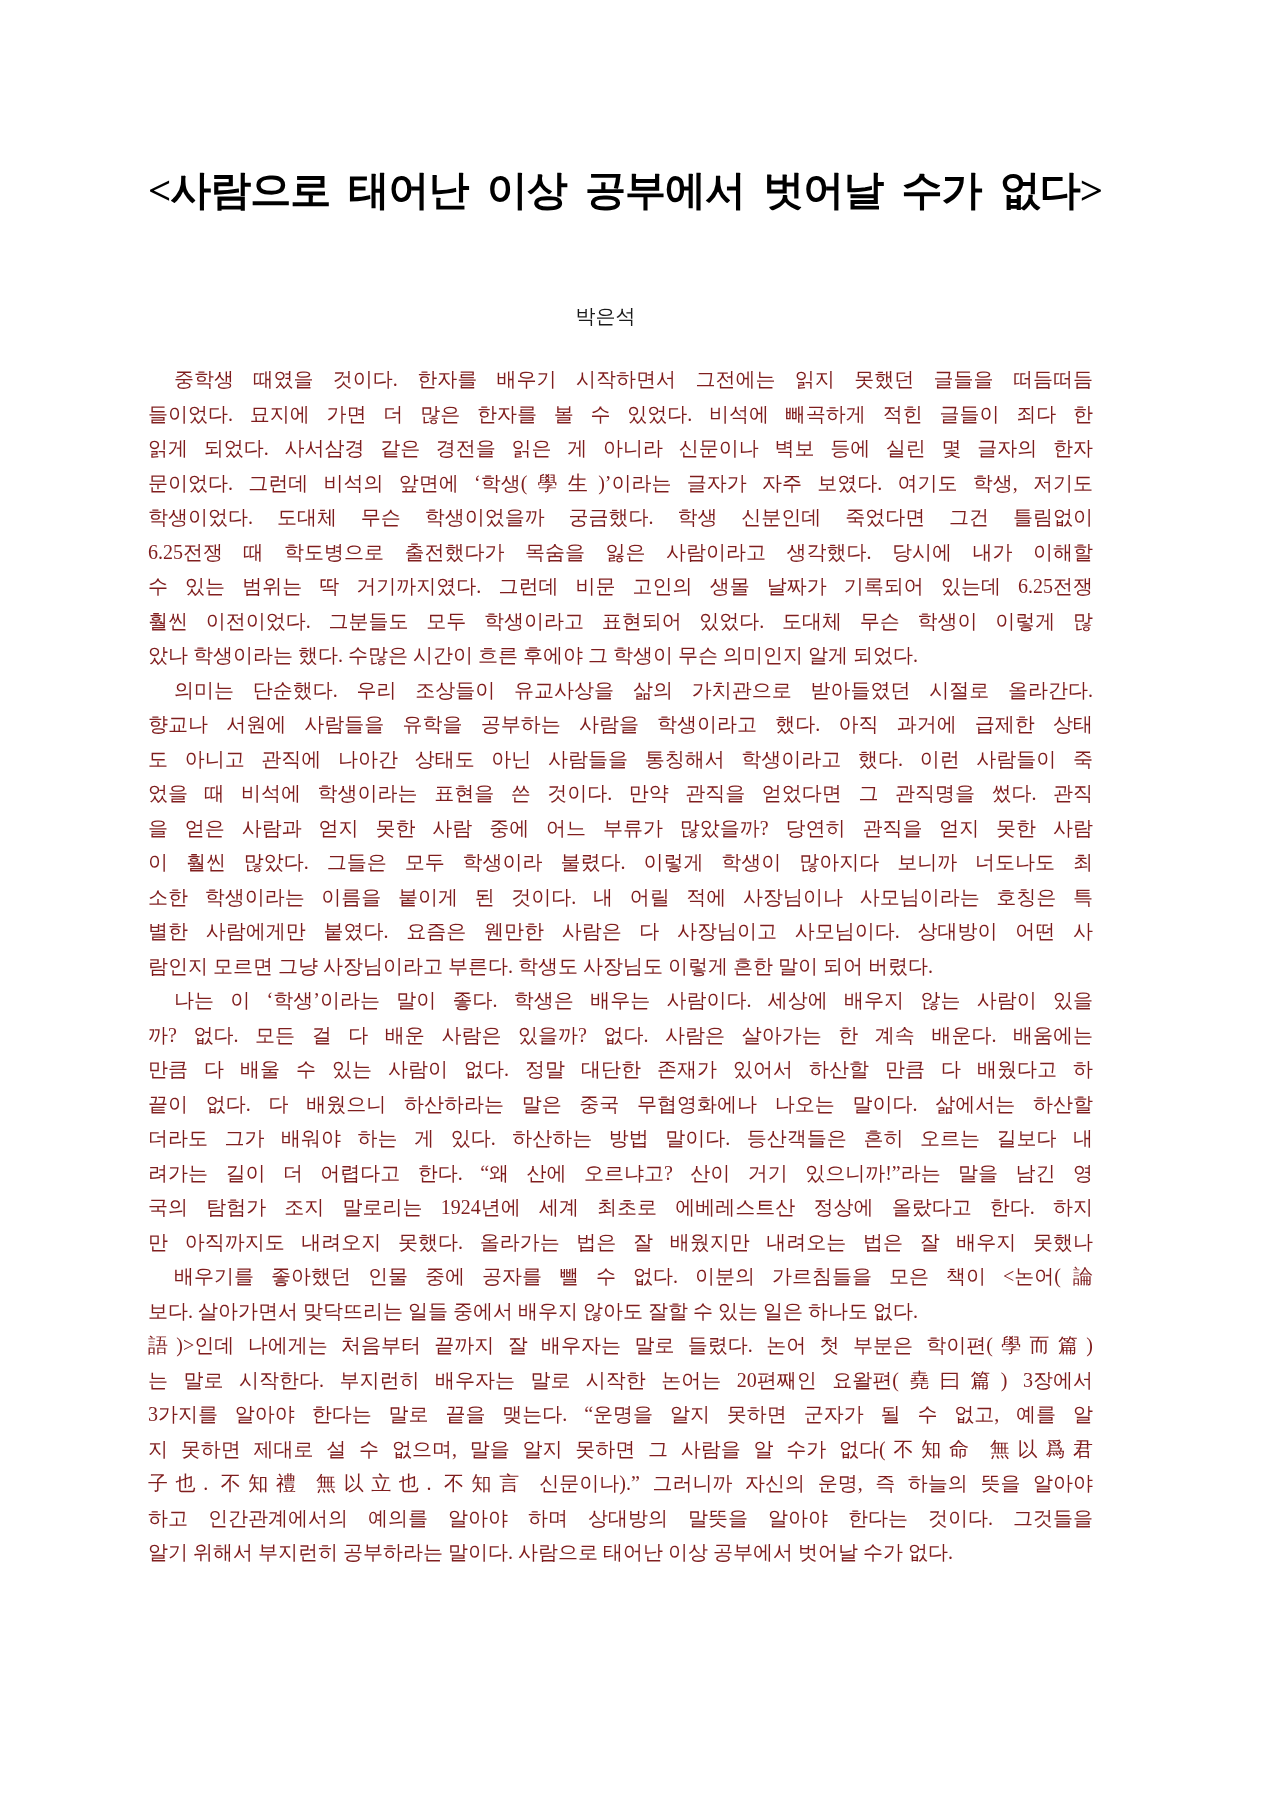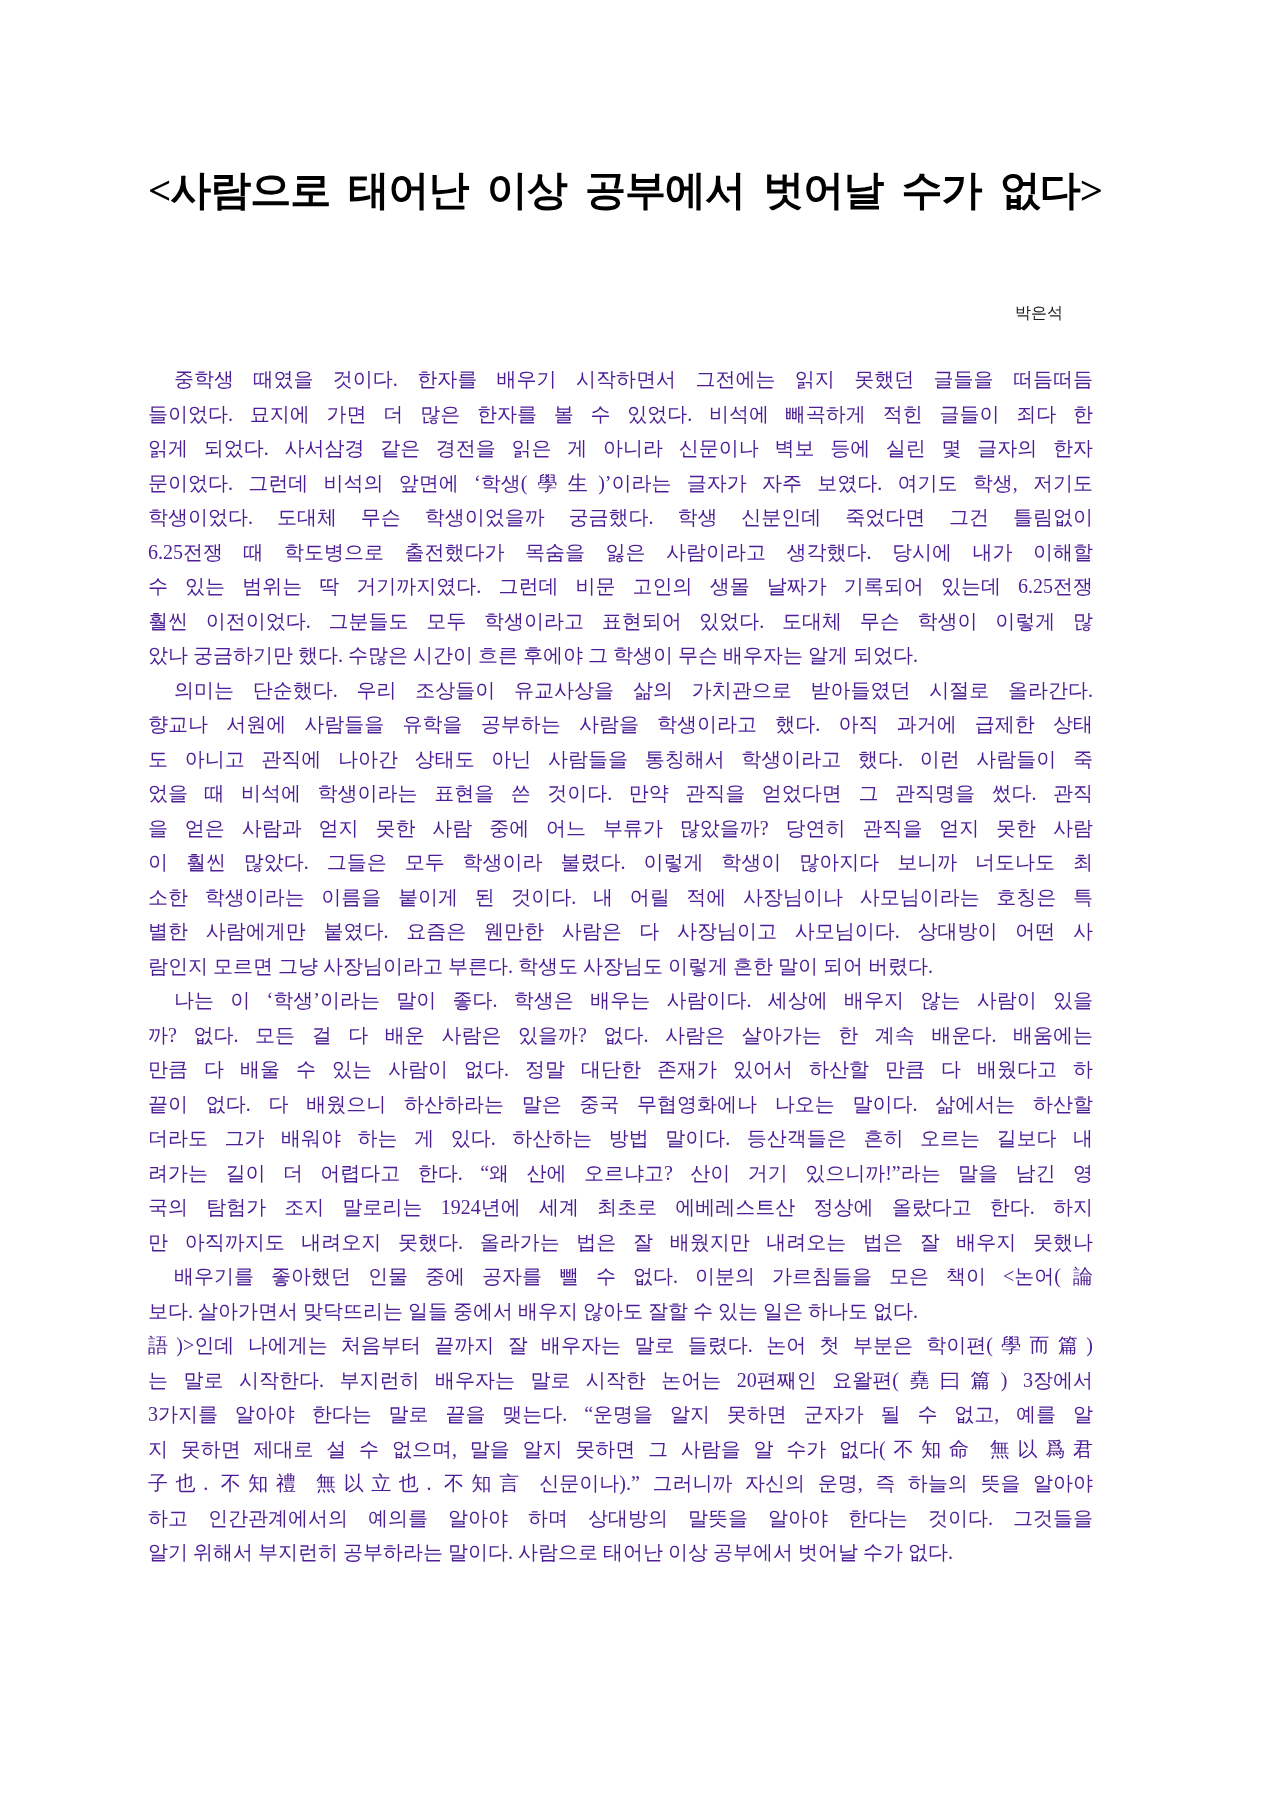--- a/index.html
+++ b/index.html
@@ -35,8 +35,8 @@
     left: 148px;
     top: 303px;
     width: 915px; 
-    text-align: right;
-    font-size: 16px;
+    text-align: center;
+    font-size: 20px;
     color: #1a1a1a;
   }
   .doc-body {

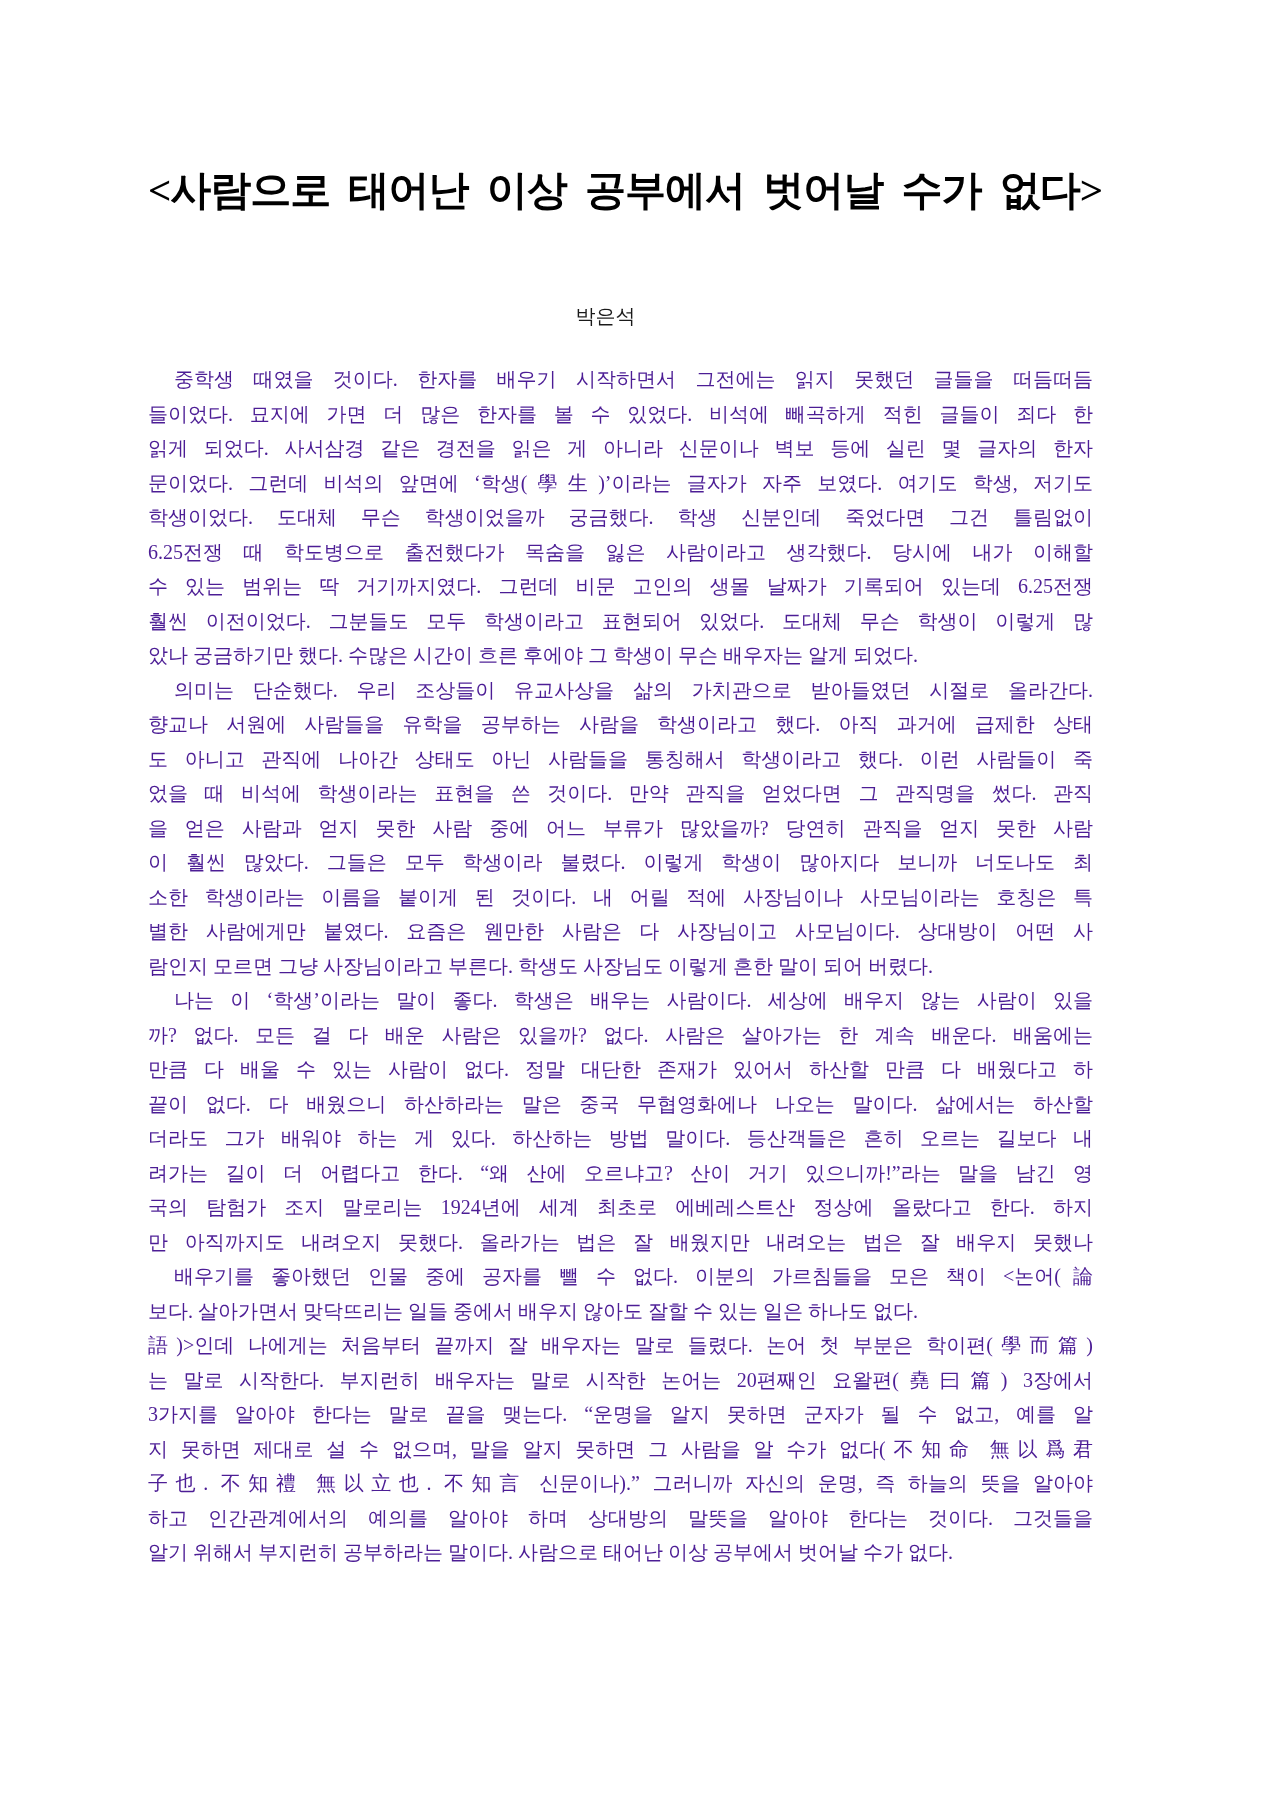--- a/index.html
+++ b/index.html
@@ -46,7 +46,7 @@
     width: 945px;
     font-size: 20px;
     line-height: 34.5px;
-    color: #4c1d95;
+    color: #7f1d1d;
   }
   .body-line {
     text-align: justify;

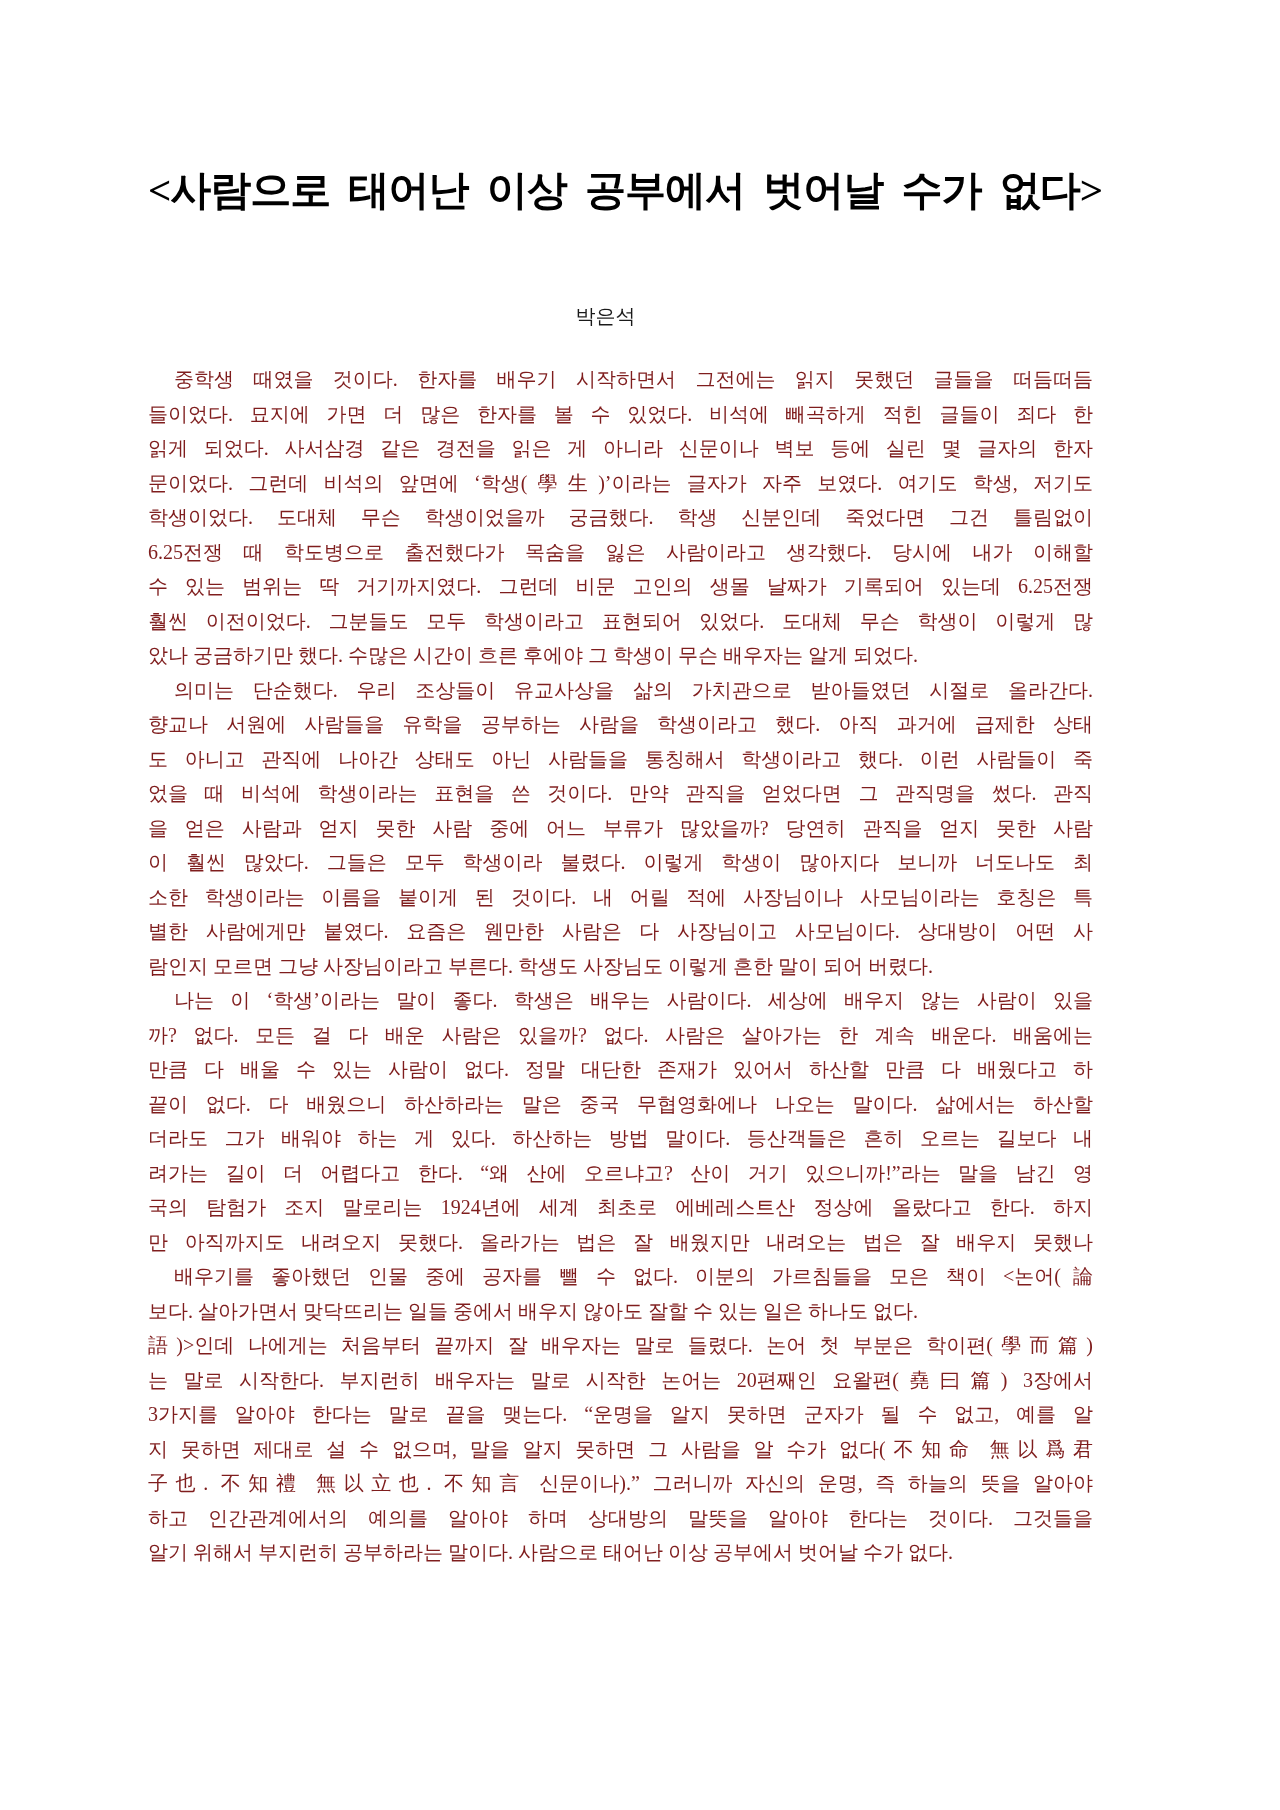--- a/index.html
+++ b/index.html
@@ -80,7 +80,7 @@
       <div class="body-line">6.25전쟁 때 학도병으로 출전했다가 목숨을 잃은 사람이라고 생각했다. 당시에 내가 이해할</div>
       <div class="body-line">수 있는 범위는 딱 거기까지였다. 그런데 비문 고인의 생몰 날짜가 기록되어 있는데 6.25전쟁</div>
       <div class="body-line">훨씬 이전이었다. 그분들도 모두 학생이라고 표현되어 있었다. 도대체 무슨 학생이 이렇게 많</div>
-      <div class="body-line plast">았나 궁금하기만 했다. 수많은 시간이 흐른 후에야 그 학생이 무슨 배우자는 알게 되었다.</div>
+      <div class="body-line plast">았나 학생이라는 했다. 수많은 시간이 흐른 후에야 그 학생이 무슨 의미인지 알게 되었다.</div>
       <div class="body-line pfirst">의미는 단순했다. 우리 조상들이 유교사상을 삶의 가치관으로 받아들였던 시절로 올라간다.</div>
       <div class="body-line">향교나 서원에 사람들을 유학을 공부하는 사람을 학생이라고 했다. 아직 과거에 급제한 상태</div>
       <div class="body-line">도 아니고 관직에 나아간 상태도 아닌 사람들을 통칭해서 학생이라고 했다. 이런 사람들이 죽</div>

